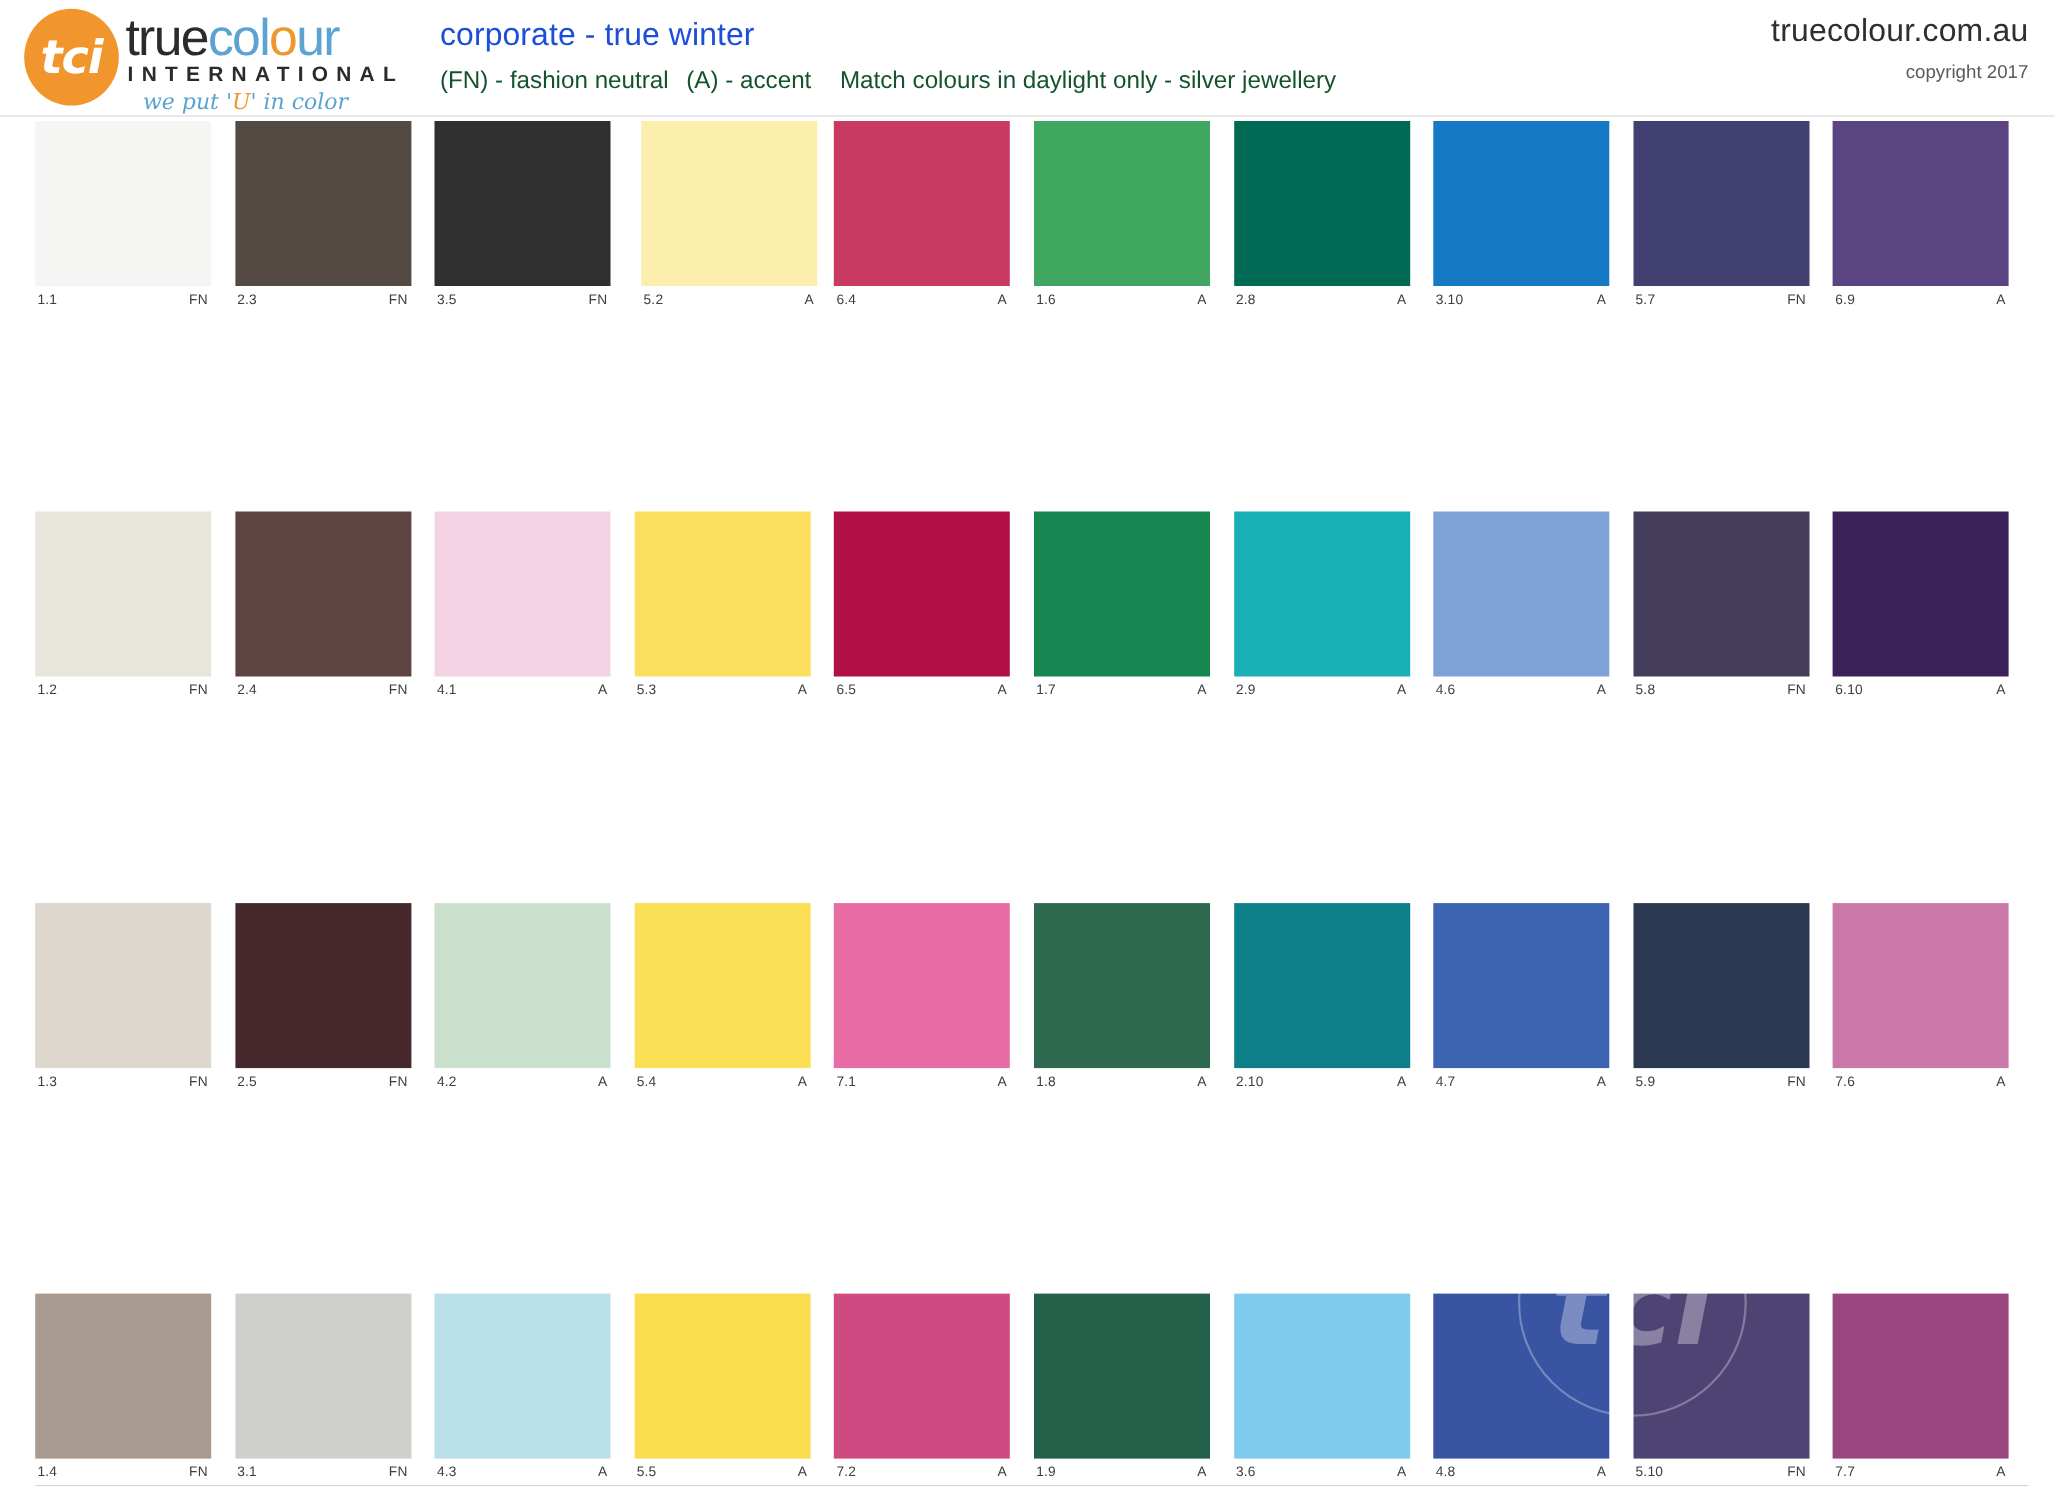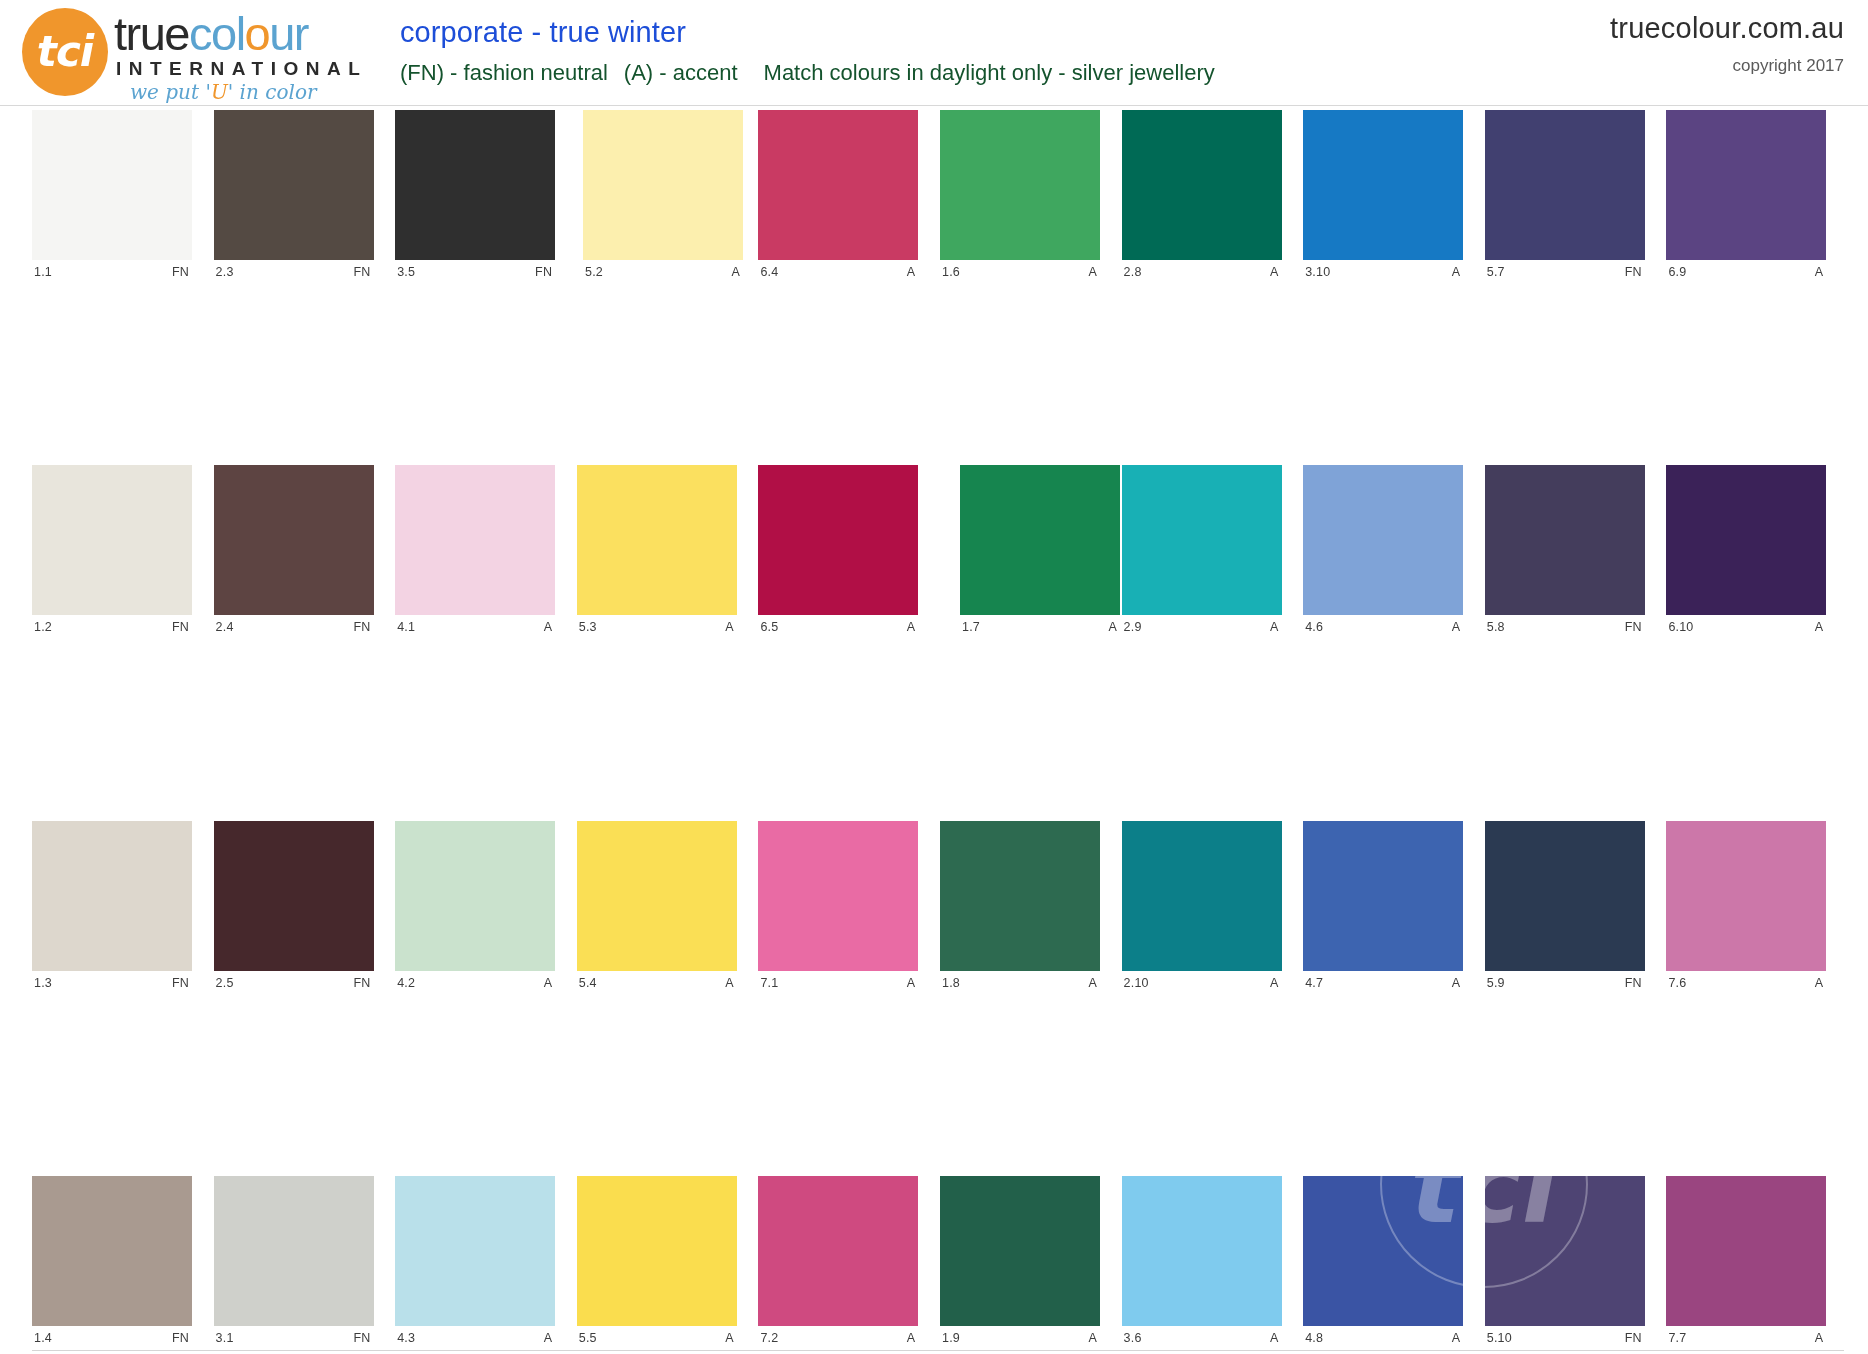--- a/index.html
+++ b/index.html
@@ -314,7 +314,7 @@
             <span class="swatch-tag">A</span>
           </div>
         </div>
-        <div class="swatch-cell" style="left: 960px;">
+        <div class="swatch-cell" style="left: 940px;">
           <div class="swatch-chip" style="background: rgb(22, 133, 79);"></div>
           <div class="swatch-meta">
             <span class="swatch-code">1.7</span>

